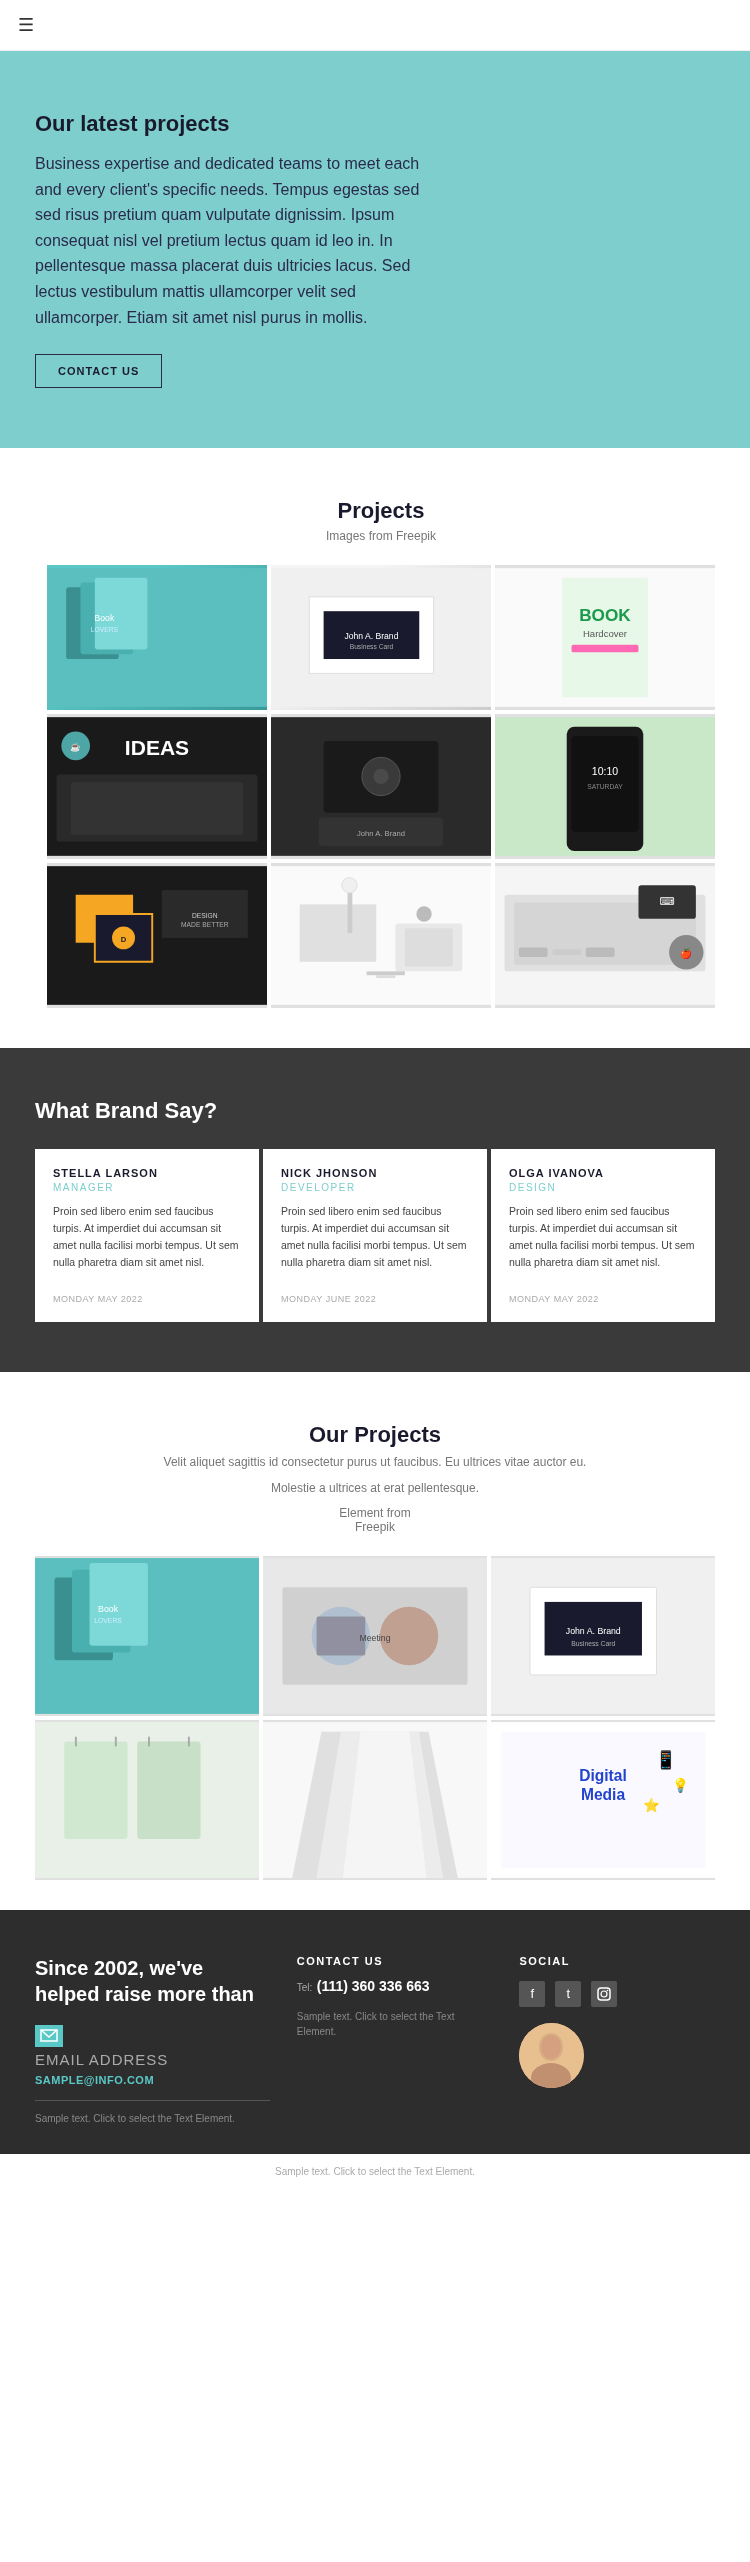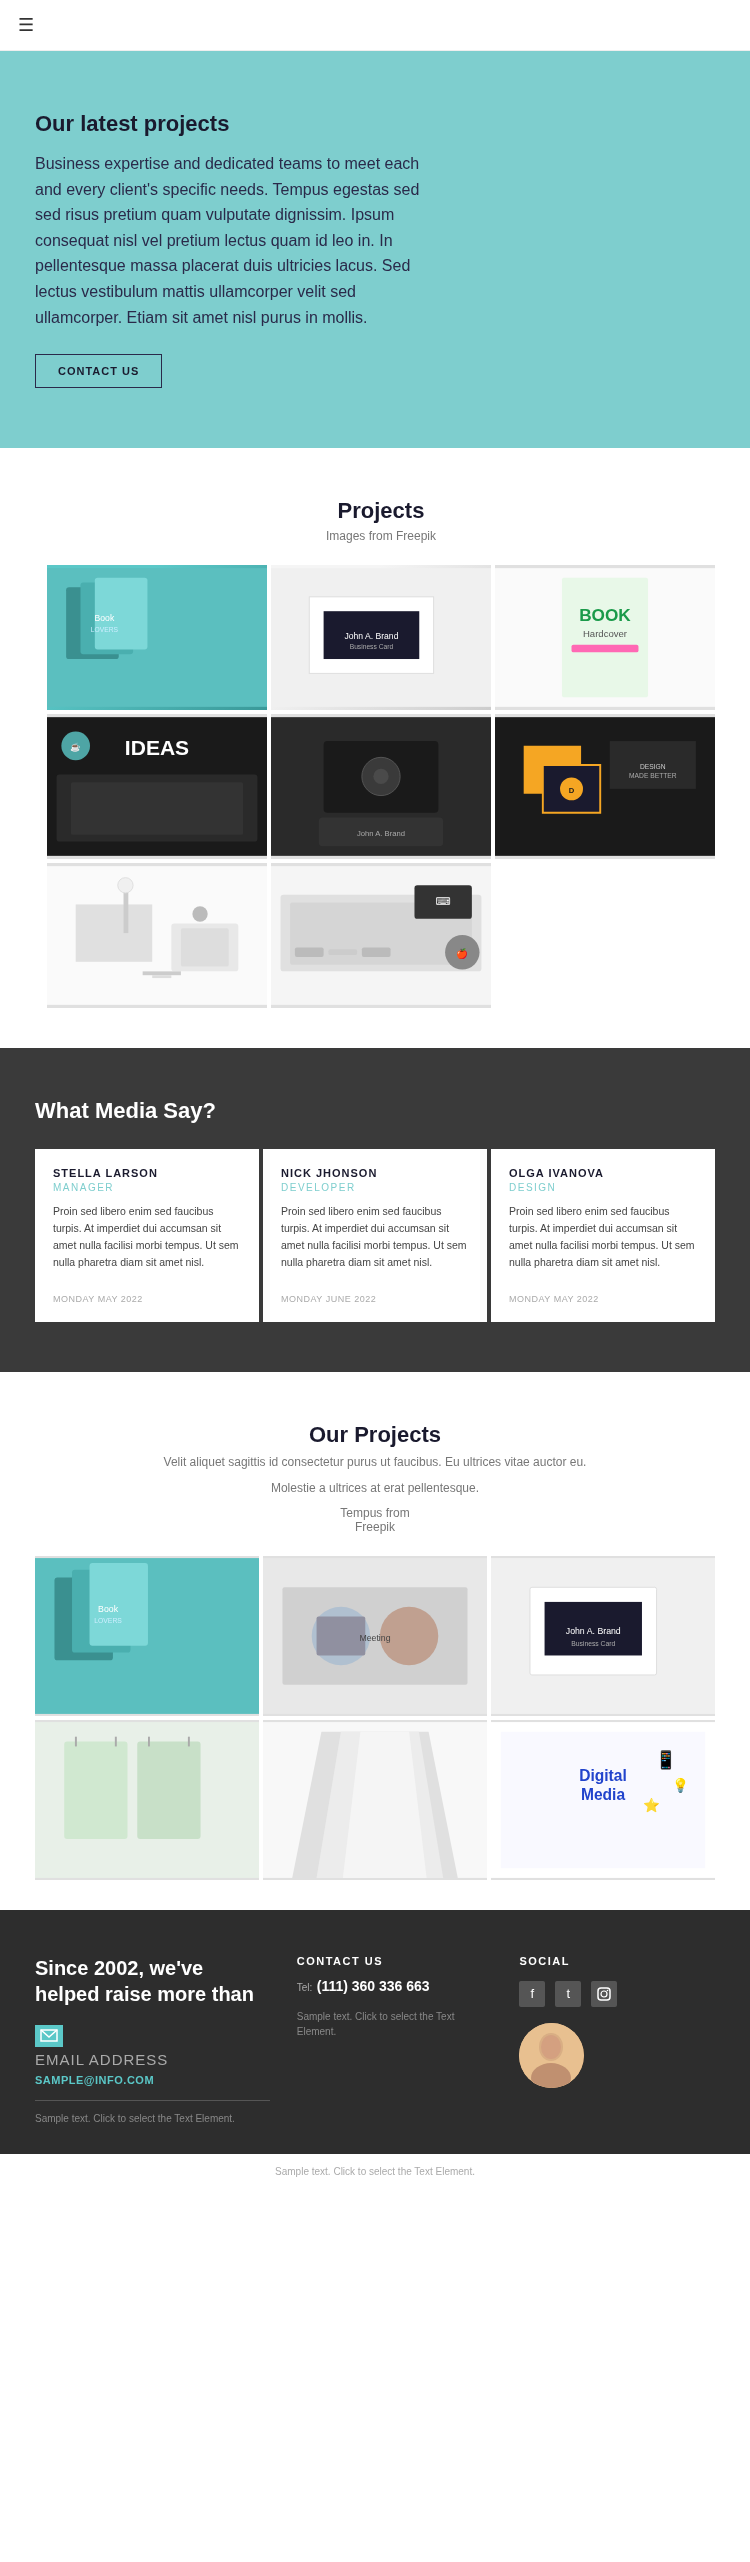--- a/index.html
+++ b/index.html
@@ -355,6 +355,15 @@
         <circle cx="115" cy="62" r="8" fill="#4a4a4a"></circle>
         <rect x="50" y="105" width="130" height="30" fill="#333" rx="4"></rect>
         <text x="115" y="124" font-size="8" fill="#aaa" text-anchor="middle">John A. Brand</text>
+      </svg>
+    </div>
+    <div class="grid-cell">
+      <svg class="placeholder-svg" viewBox="0 0 230 145">
+        <rect width="230" height="145" fill="#c8e8c8"></rect>
+        <rect x="75" y="10" width="80" height="130" fill="#1a1a1a" rx="8"></rect>
+        <rect x="80" y="20" width="70" height="100" fill="#111" rx="4"></rect>
+        <text x="115" y="60" font-size="11" fill="#fff" text-anchor="middle">10:10</text>
+        <text x="115" y="75" font-size="7" fill="#888" text-anchor="middle">SATURDAY</text>
       </svg>
     </div>
 

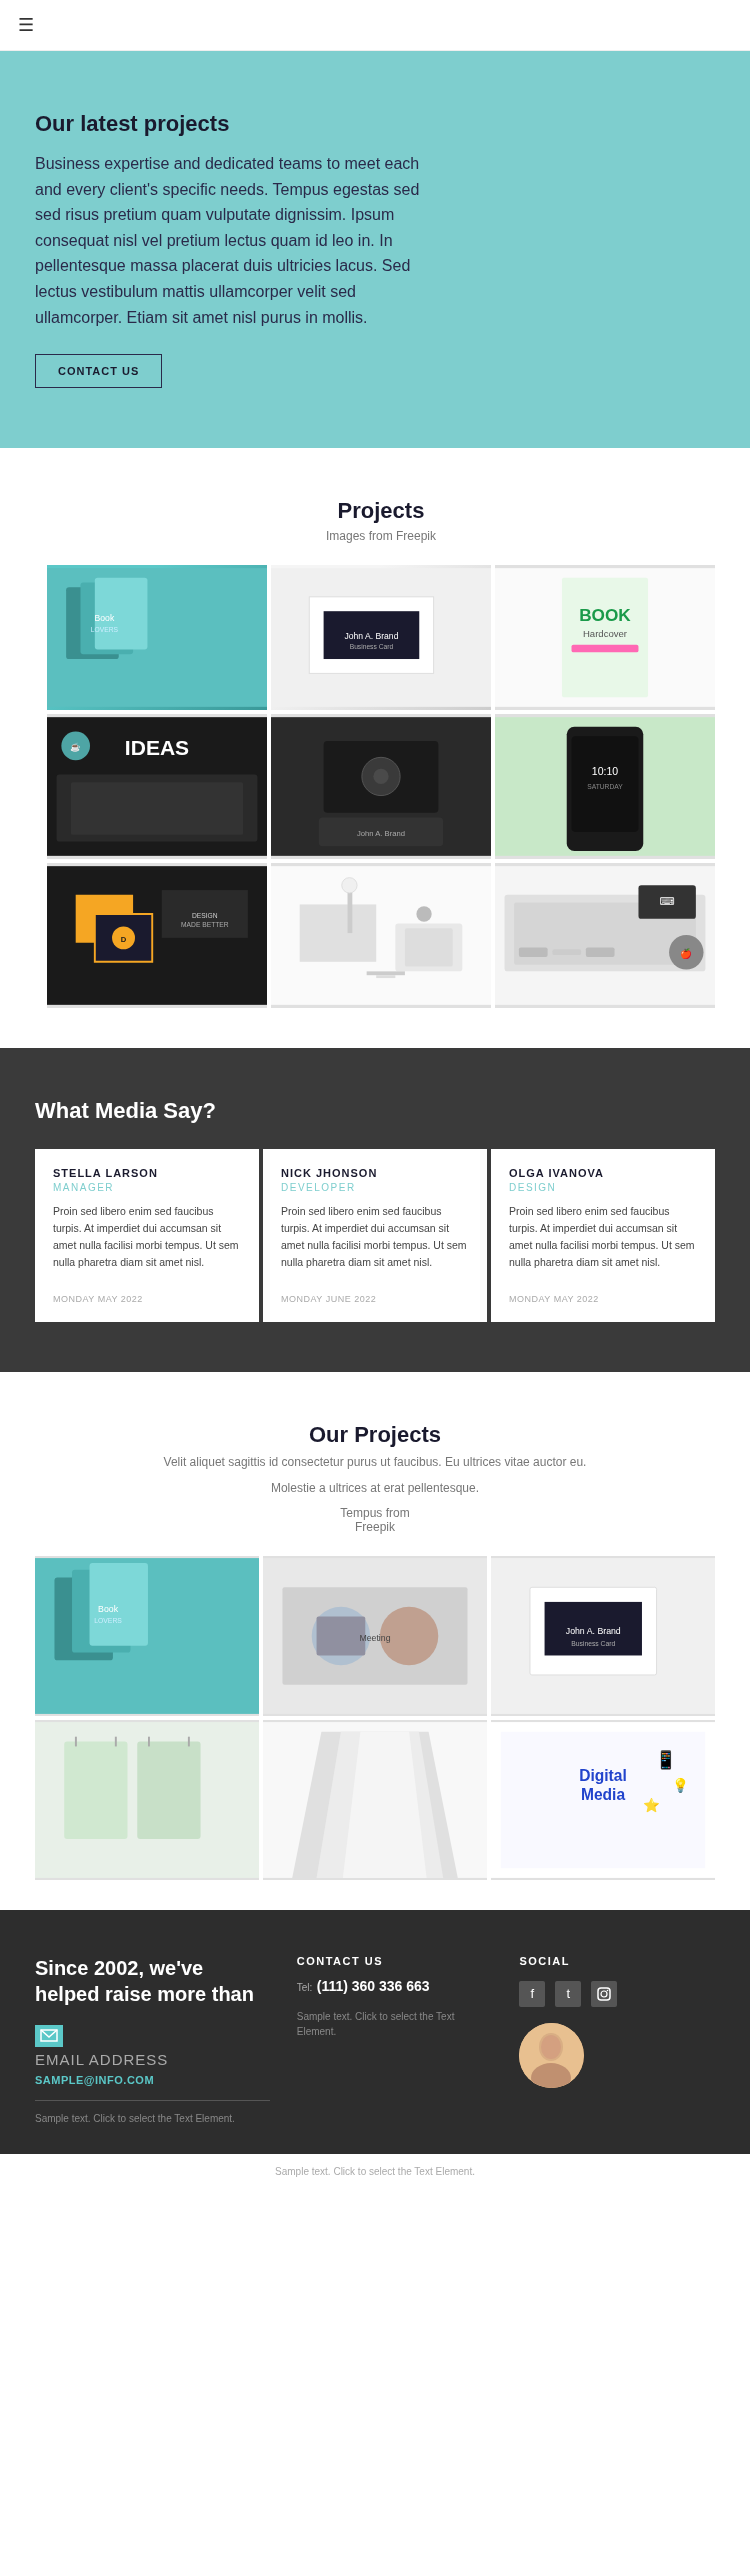--- a/index.html
+++ b/index.html
@@ -410,7 +410,7 @@
 </section>
 
 <section class="testimonials-section">
-  <h2 class="testimonials-title">What Media Say?</h2>
+  <h2 class="testimonials-title">What Brand Say?</h2>
   <div class="testimonials-grid">
 
     <div class="testimonial-card">

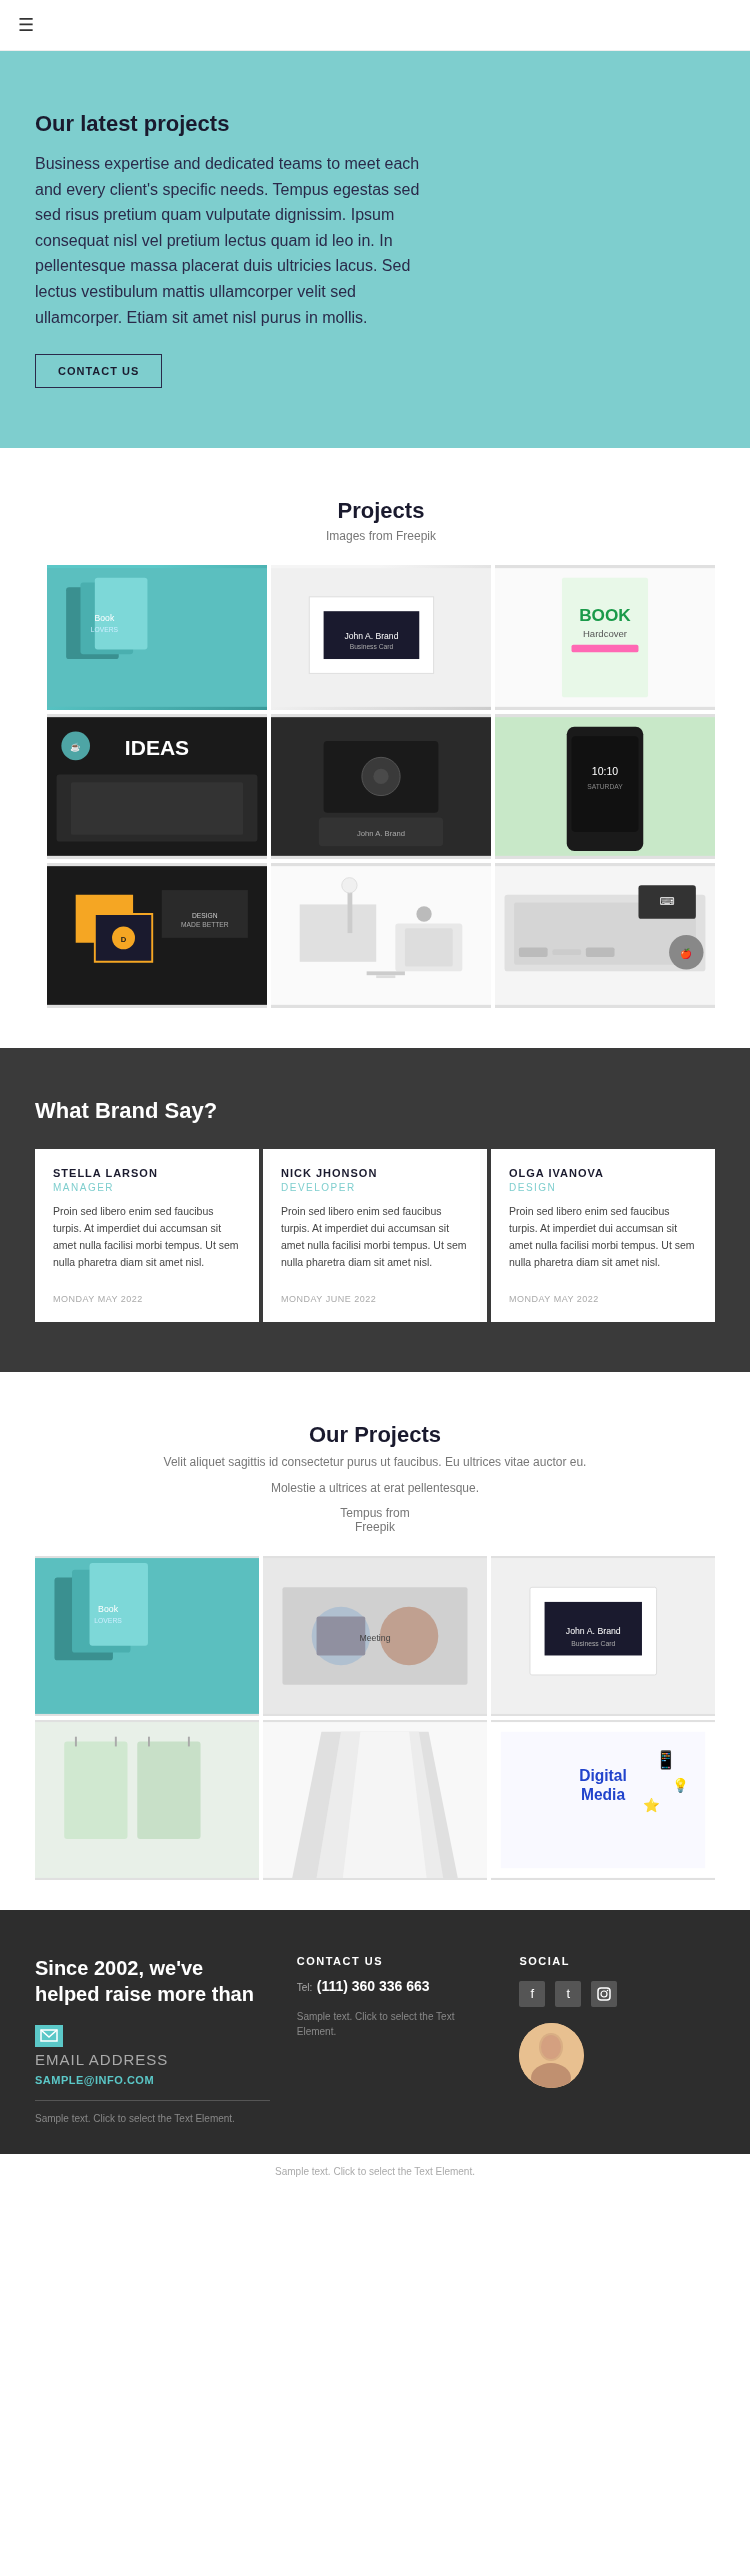--- a/index.html
+++ b/index.html
@@ -441,7 +441,7 @@
   <p class="our-projects-desc">Velit aliquet sagittis id consectetur purus ut faucibus. Eu ultrices vitae auctor eu.</p>
   <p class="our-projects-desc">Molestie a ultrices at erat pellentesque.</p>
   <p class="section-subtitle" style="margin-top:8px;">
-    <span>Tempus from</span><br>
+    <span>Element from</span><br>
     <span>Freepik</span>
   </p>
 

